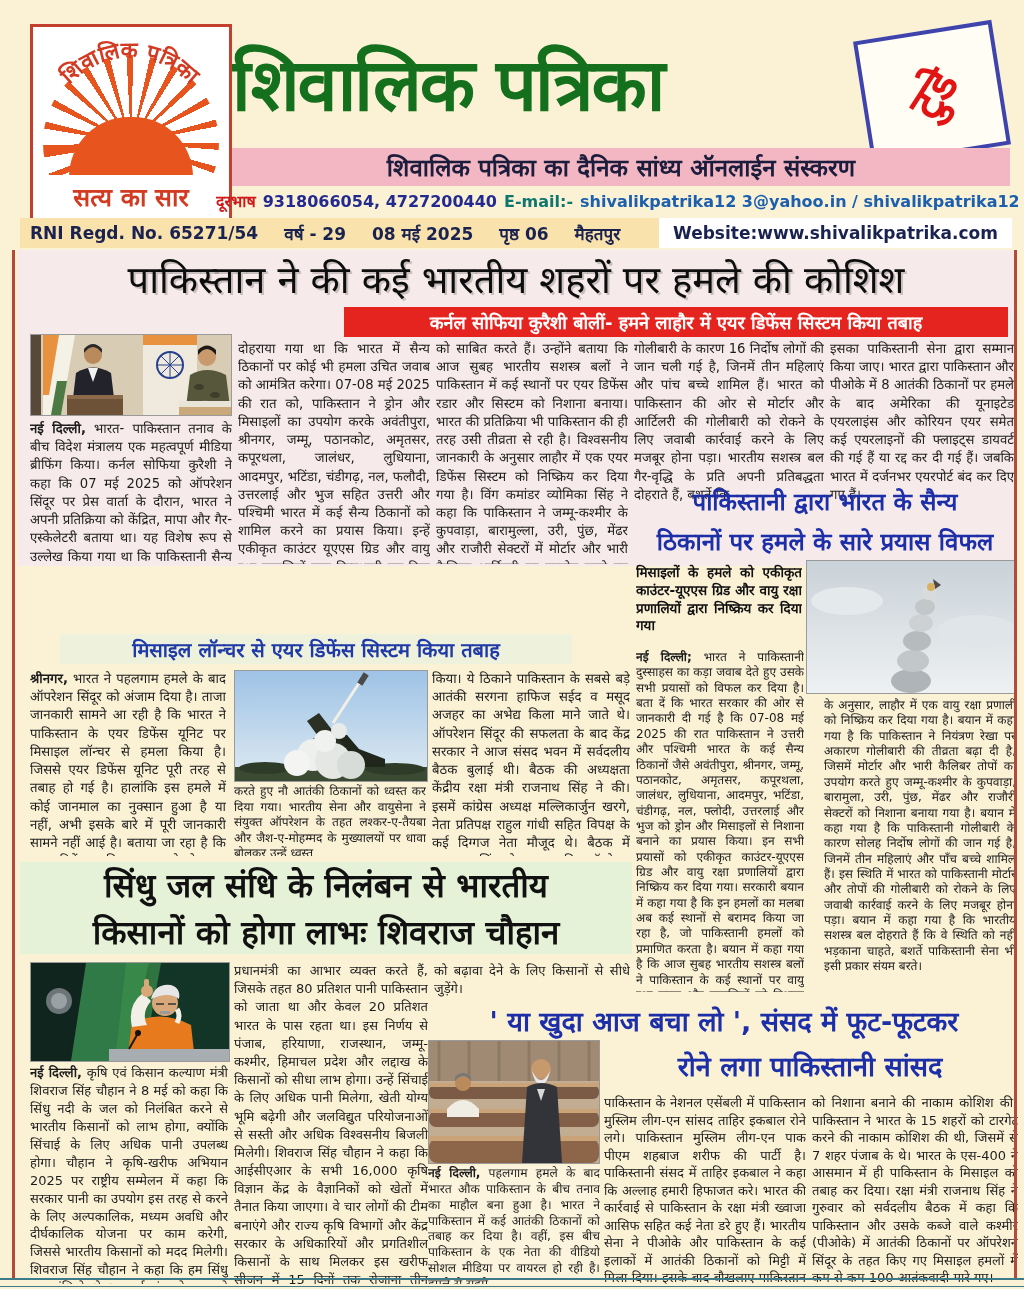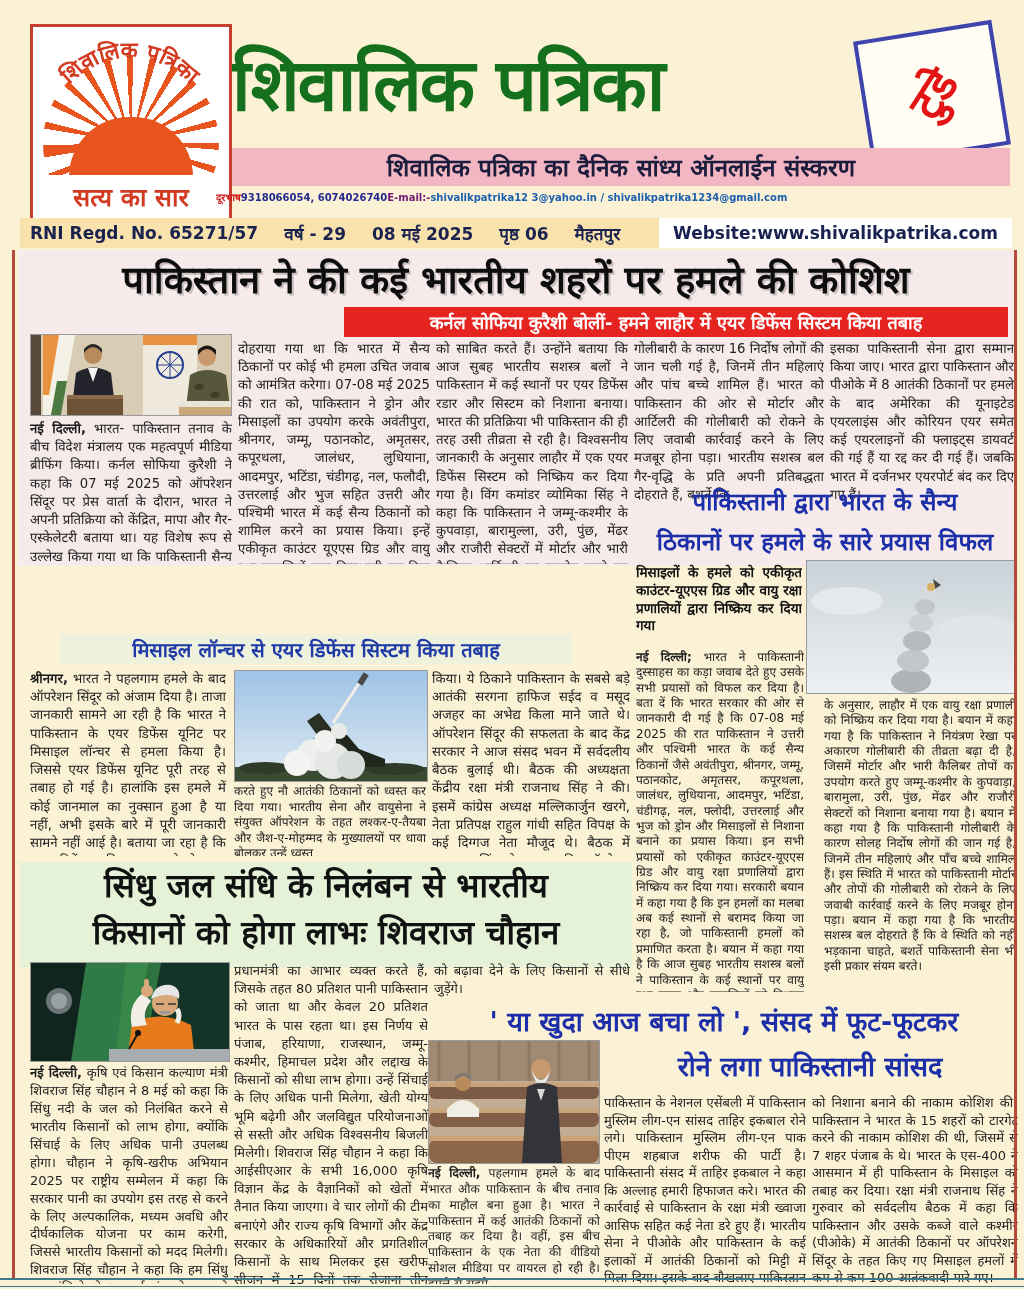--- a/index.html
+++ b/index.html
@@ -23,8 +23,8 @@
   .today-badge span{display:block;transform:rotate(-48deg);color:#e21414;font-weight:bold;font-size:46px;}
   .tagline{left:232px;top:148px;width:778px;height:38px;background:#f2b7c3;
     color:#1c1c3c;font-weight:bold;font-size:24px;text-align:center;line-height:40px;white-space:nowrap;overflow:hidden;}
-  .contact{left:216px;top:190px;width:802px;height:24px;font-weight:bold;font-size:10px;
-    display:flex;align-items:baseline;white-space:nowrap;overflow:hidden;}
+  .contact{left:216px;top:190px;width:802px;height:24px;font-weight:bold;font-size:16px;
+    display:flex;gap:7px;align-items:baseline;white-space:nowrap;overflow:hidden;}
   .c-phlabel{color:#d01818;} .c-phones{color:#232a8f;} .c-elabel{color:#701a75;} .c-emails{color:#1b5fae;}
   .infobar{left:20px;top:218px;width:992px;height:30px;background:#fae2ad;color:#1a2350;font-weight:bold;
     font-size:17px;display:flex;align-items:center;gap:26px;padding-left:10px;box-sizing:border-box;white-space:nowrap;}

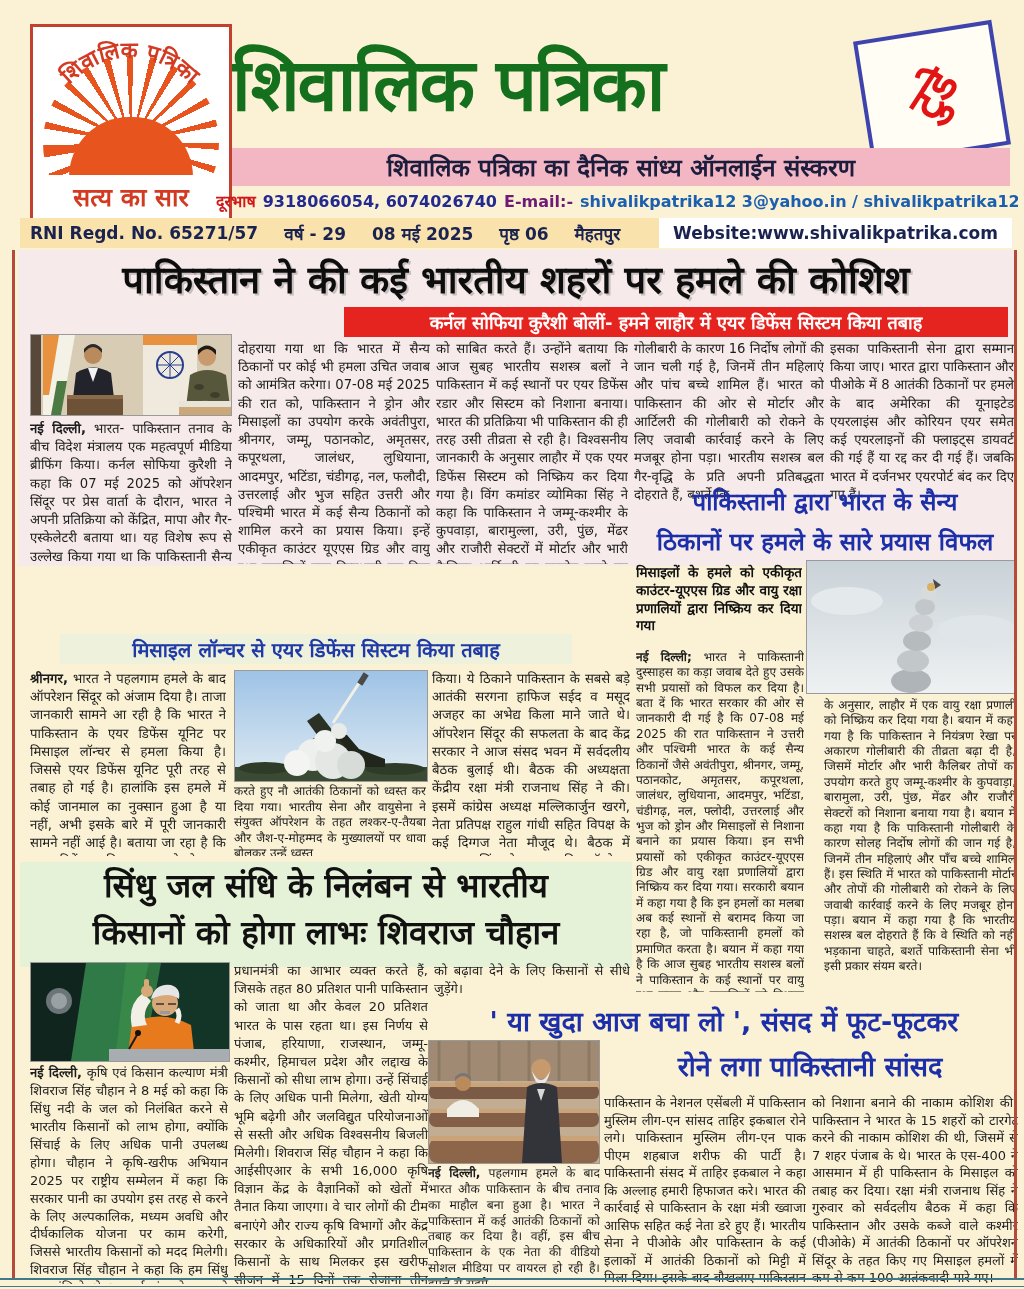--- a/index.html
+++ b/index.html
@@ -115,7 +115,7 @@
 
   <div class="abs contact">
     <span class="c-phlabel">दूरभाष</span>
-    <span class="c-phones">9318066054, 6074026740</span>
+    <span class="c-phones">9318066054, 4727200440</span>
     <span class="c-elabel">E-mail:-</span>
     <span class="c-emails">shivalikpatrika12 3@yahoo.in / shivalikpatrika1234@gmail.com</span>
   </div>

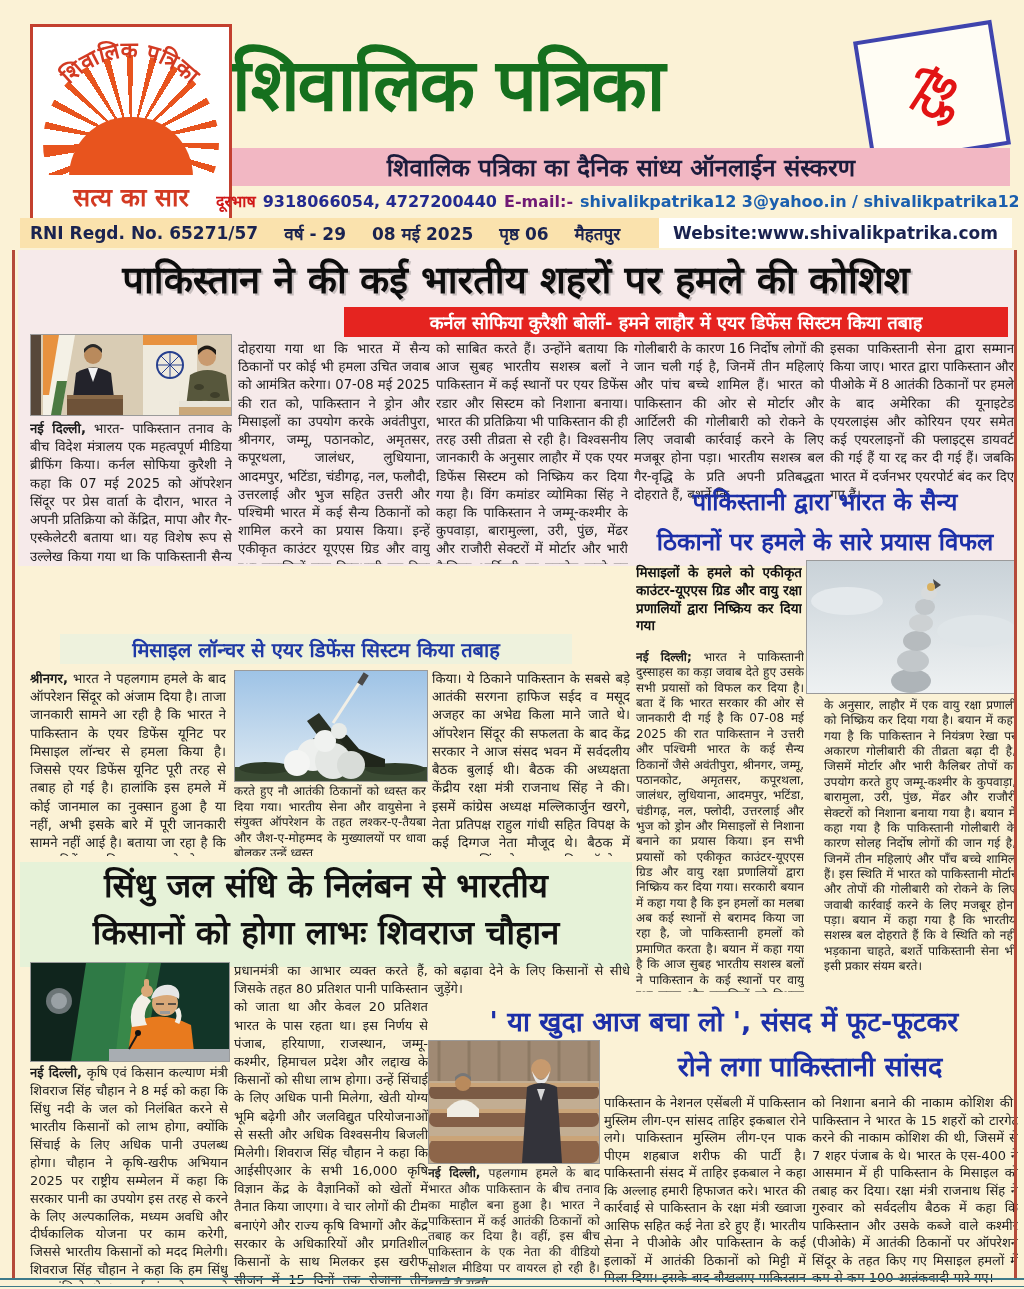--- a/index.html
+++ b/index.html
@@ -25,7 +25,7 @@
     color:#1c1c3c;font-weight:bold;font-size:24px;text-align:center;line-height:40px;white-space:nowrap;overflow:hidden;}
   .contact{left:216px;top:190px;width:802px;height:24px;font-weight:bold;font-size:16px;
     display:flex;gap:7px;align-items:baseline;white-space:nowrap;overflow:hidden;}
-  .c-phlabel{color:#d01818;} .c-phones{color:#232a8f;} .c-elabel{color:#701a75;} .c-emails{color:#1b5fae;}
+  .c-phlabel{color:#d01818;} .c-phones{color:#232a8f;} .c-elabel{color:#0f766e;} .c-emails{color:#1b5fae;}
   .infobar{left:20px;top:218px;width:992px;height:30px;background:#fae2ad;color:#1a2350;font-weight:bold;
     font-size:17px;display:flex;align-items:center;gap:26px;padding-left:10px;box-sizing:border-box;white-space:nowrap;}
   .infobar .website{margin-left:auto;background:#fff;height:30px;line-height:30px;padding:0 14px;}

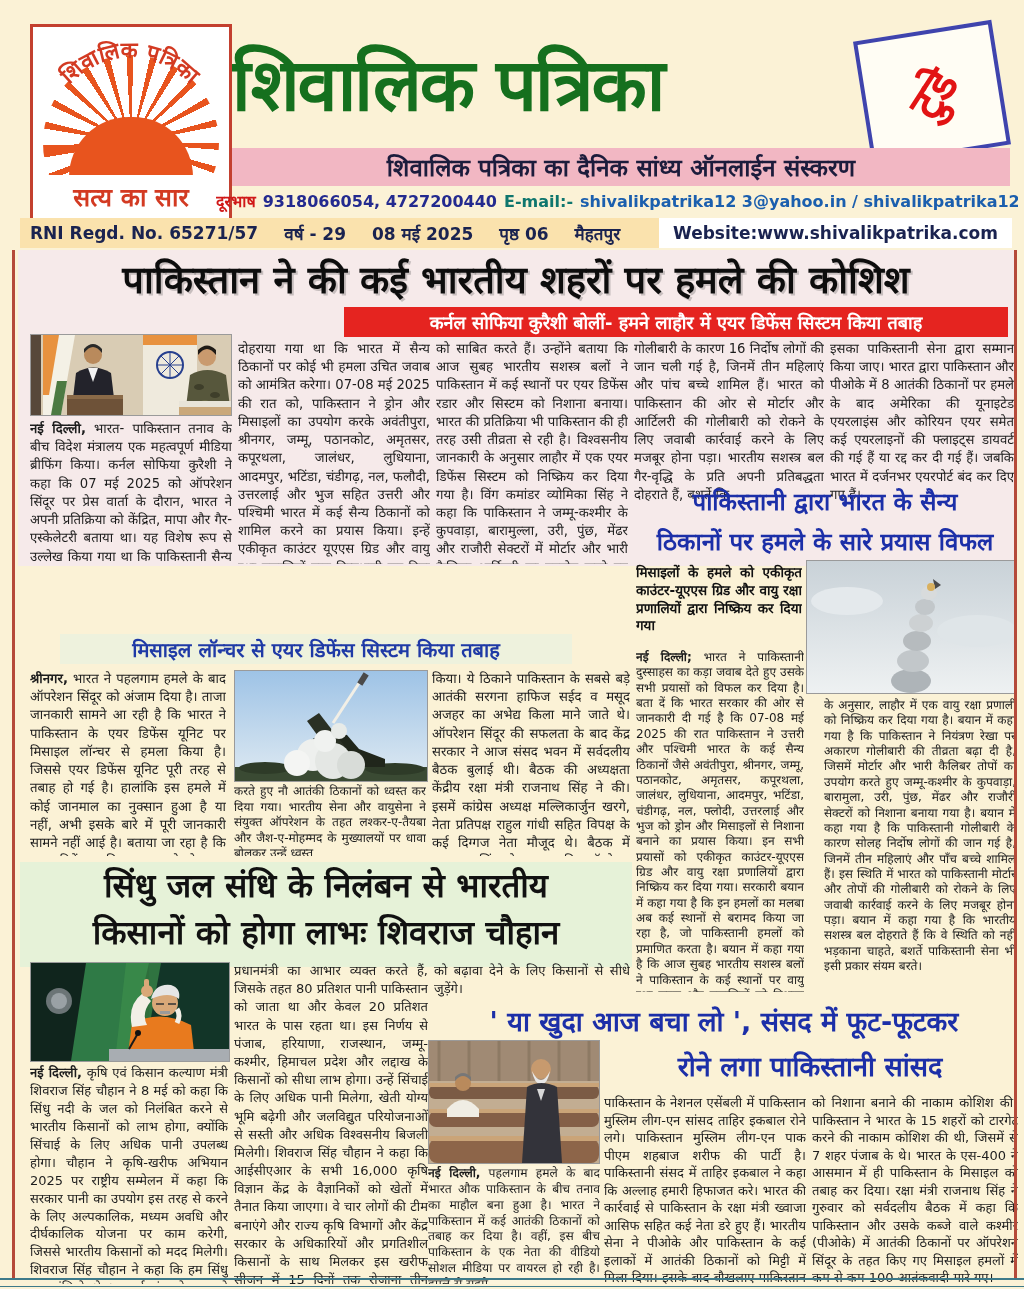--- a/index.html
+++ b/index.html
@@ -121,7 +121,7 @@
   </div>
 
   <div class="abs infobar">
-    <span>RNI Regd. No. 65271/57</span>
+    <span>RNI Regd. No. 65271/54</span>
     <span>वर्ष - 29</span>
     <span>08 मई 2025</span>
     <span>पृष्ठ 06</span>

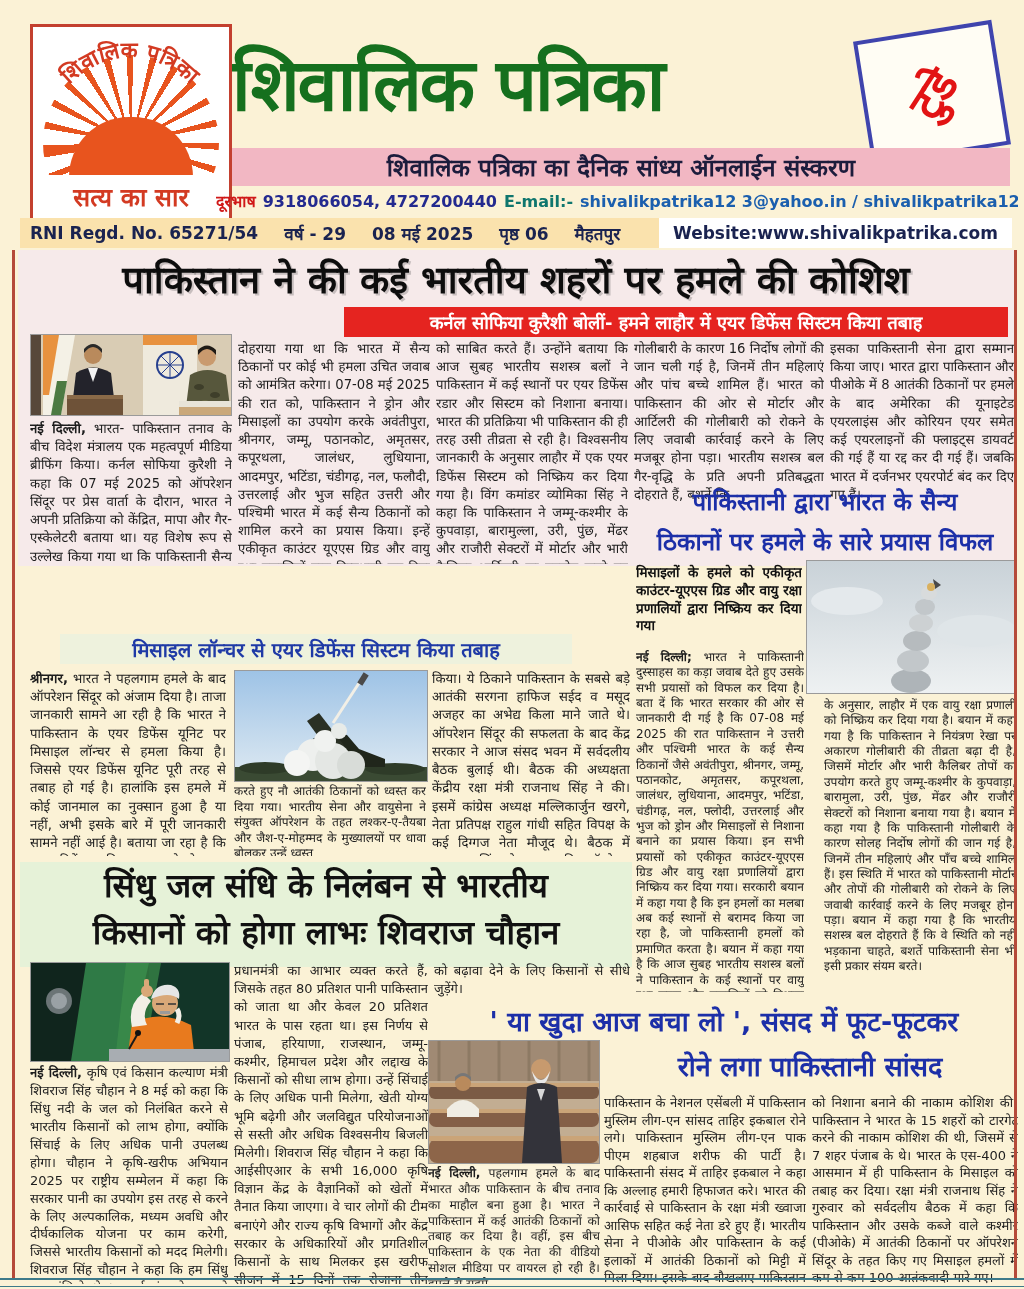--- a/index.html
+++ b/index.html
@@ -31,7 +31,7 @@
   .infobar .website{margin-left:auto;background:#fff;height:30px;line-height:30px;padding:0 14px;}
   
   .lead-bg{left:18px;top:250px;width:996px;height:316px;background:#f6eaea;}
-  .lead-headline{left:20px;top:250px;width:992px;height:56px;font-size:38px;font-weight:bold;color:#0d0d0d;
+  .lead-headline{left:20px;top:250px;width:992px;height:56px;font-size:38px;font-weight:normal;color:#0d0d0d;
     display:flex;align-items:center;justify-content:center;white-space:nowrap;overflow:hidden;
     text-shadow:2px 2px 0 rgba(60,60,60,.25);}
   .lead-strap{left:344px;top:307px;width:664px;height:30px;background:#e52420;color:#fff;font-weight:bold;

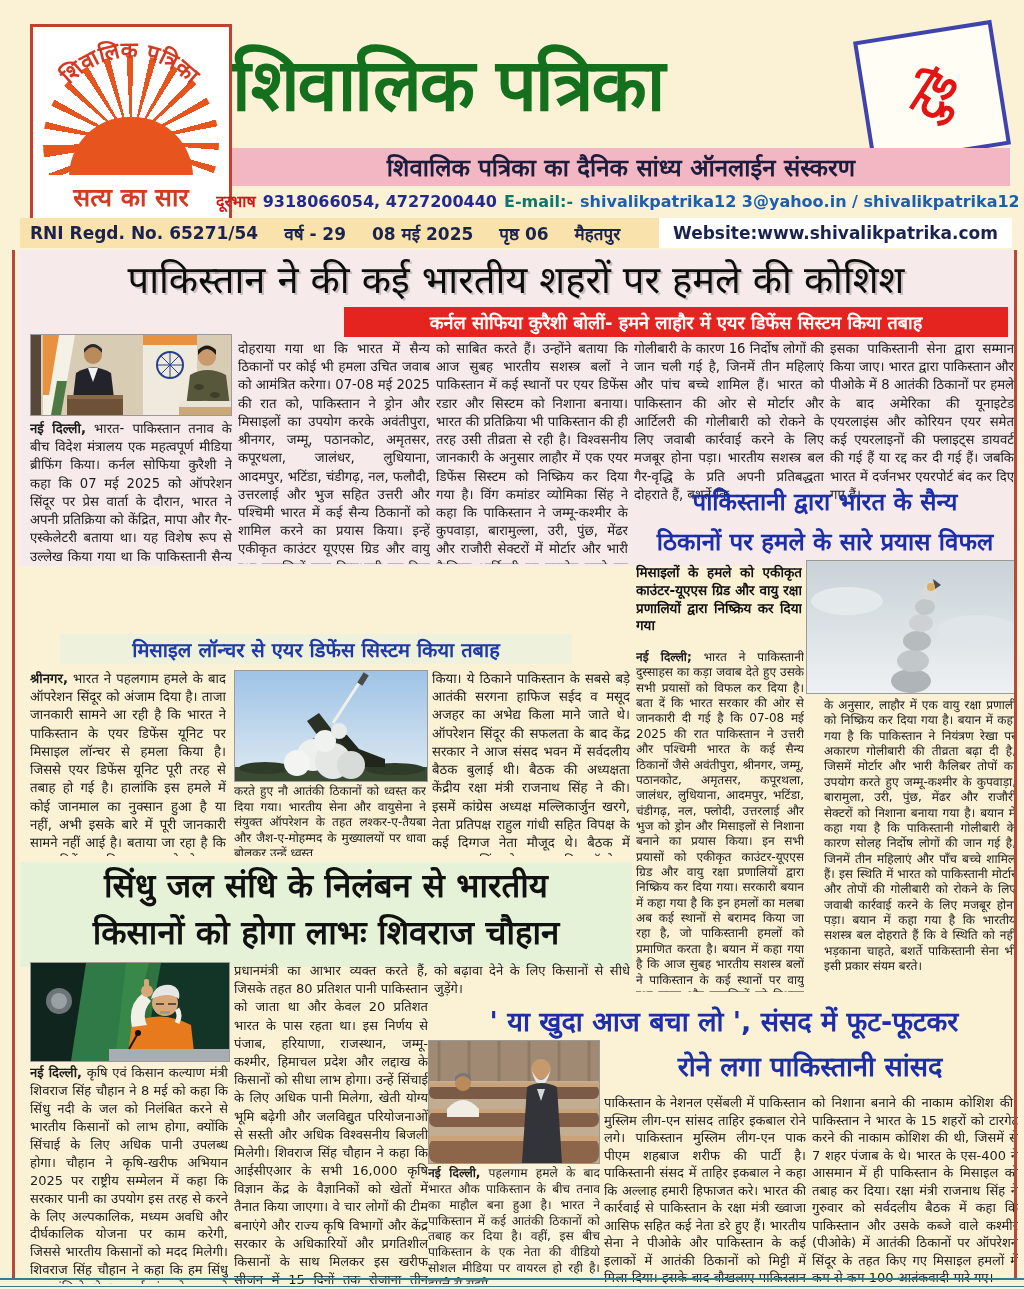--- a/index.html
+++ b/index.html
@@ -55,7 +55,7 @@
   .a2-c2{left:234px;top:784px;width:192px;height:72px;font-size:12px;line-height:1.3;}
   .a2-c3{left:432px;top:670px;width:198px;height:186px;}
   
-  .a3-headline{left:20px;top:862px;width:612px;height:105px;background:#e6f2d8;color:#111;
+  .a3-headline{left:20px;top:862px;width:612px;height:92px;background:#e6f2d8;color:#111;
     font-size:33px;font-weight:bold;text-align:center;line-height:47px;white-space:nowrap;overflow:hidden;}
   .ph-shivraj{left:30px;top:962px;width:198px;height:98px;}
   .a3-c1{left:30px;top:1064px;width:198px;height:220px;font-size:13px;line-height:1.38;}

